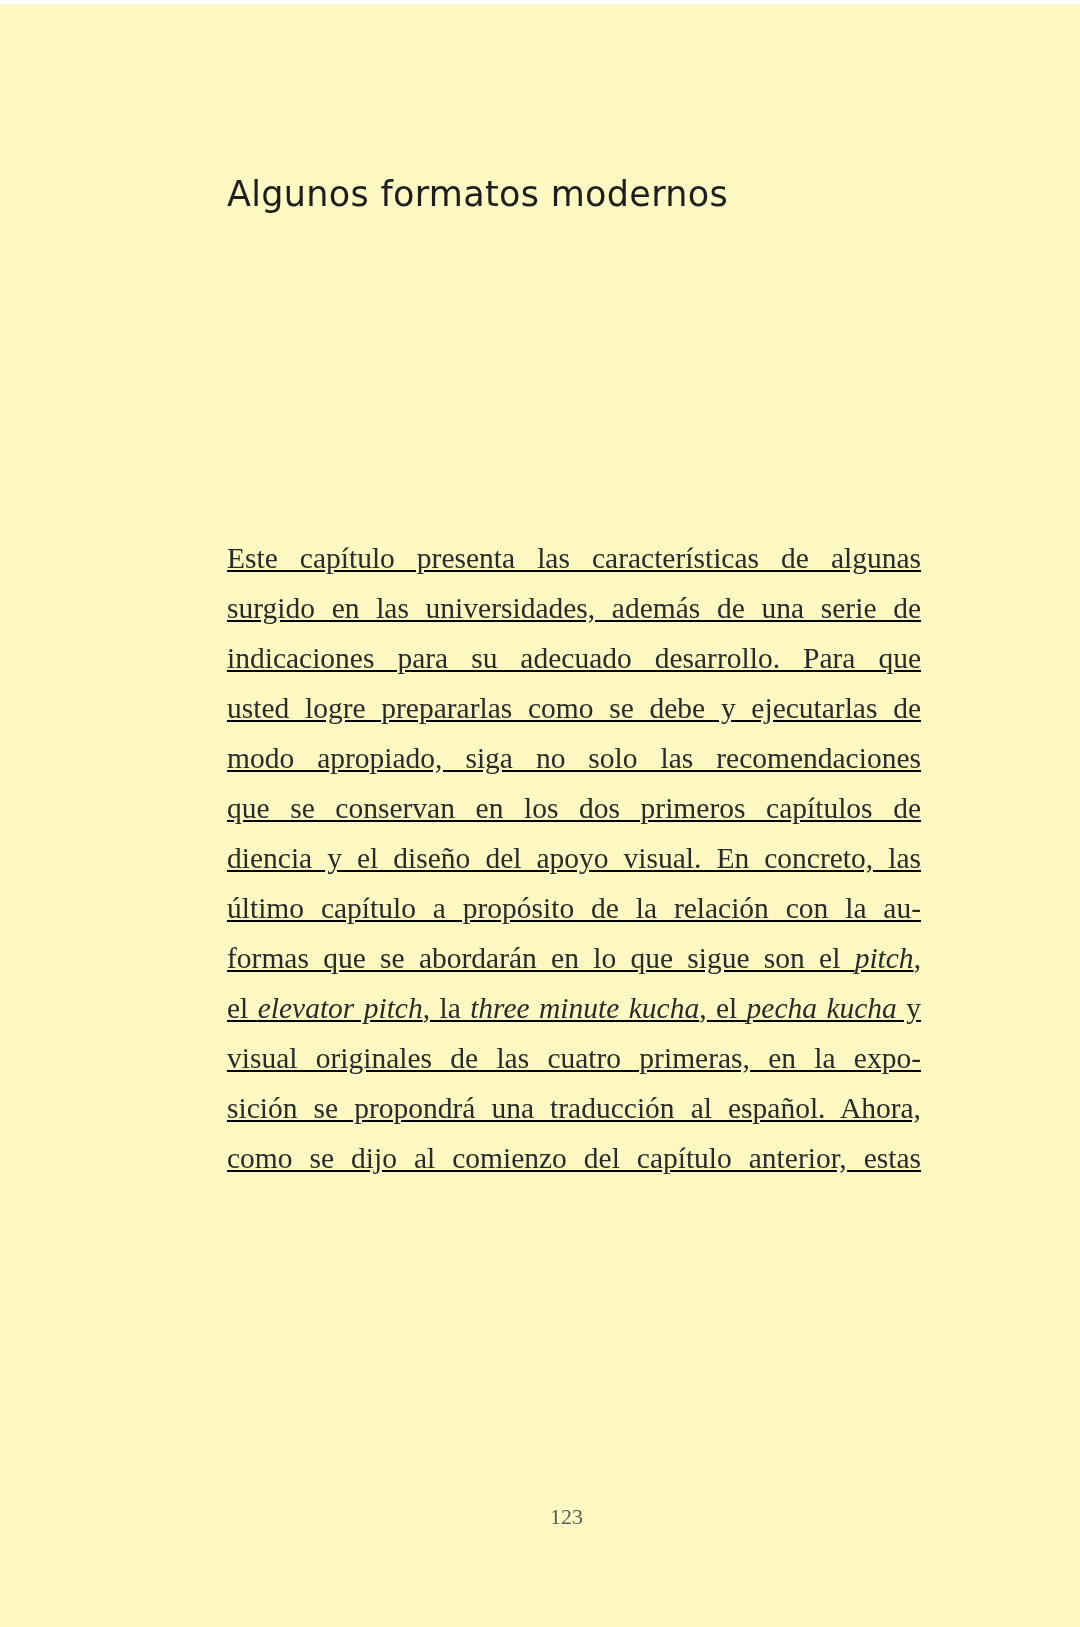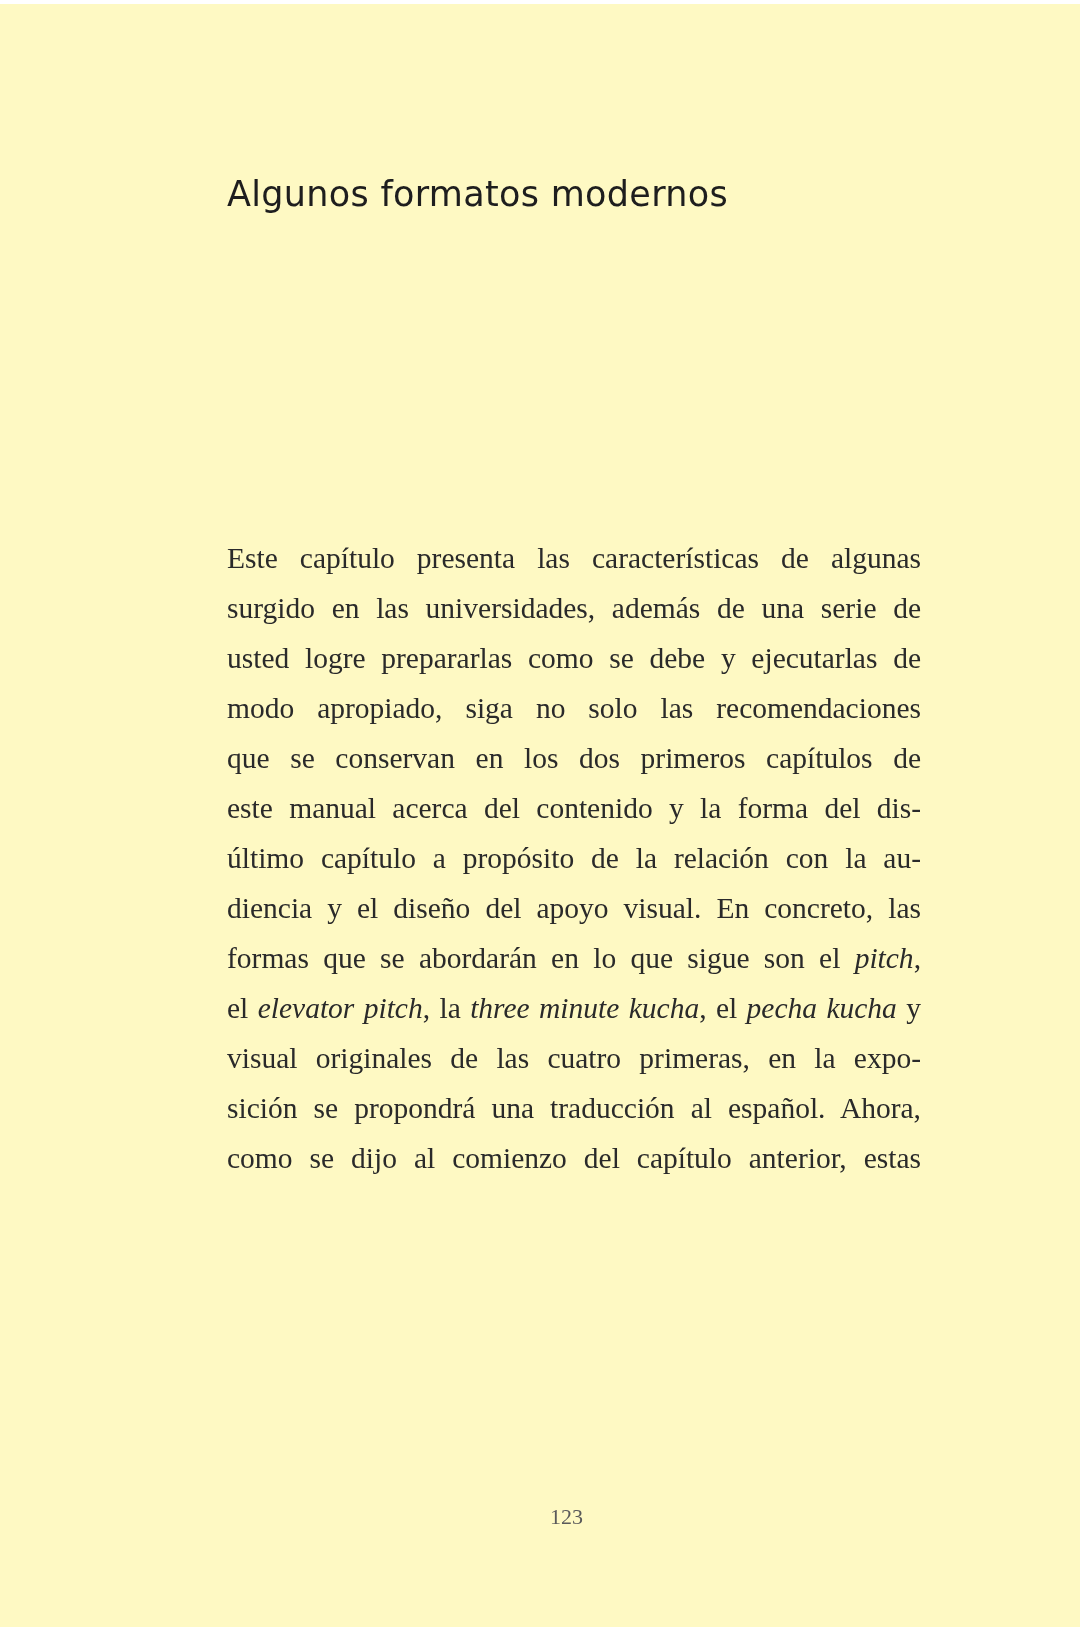--- a/index.html
+++ b/index.html
@@ -37,6 +37,7 @@
       left: 227px;
       top: 529px;
       width: 694px;
+      text-decoration: underline;
     }
     .line {
       display: block;

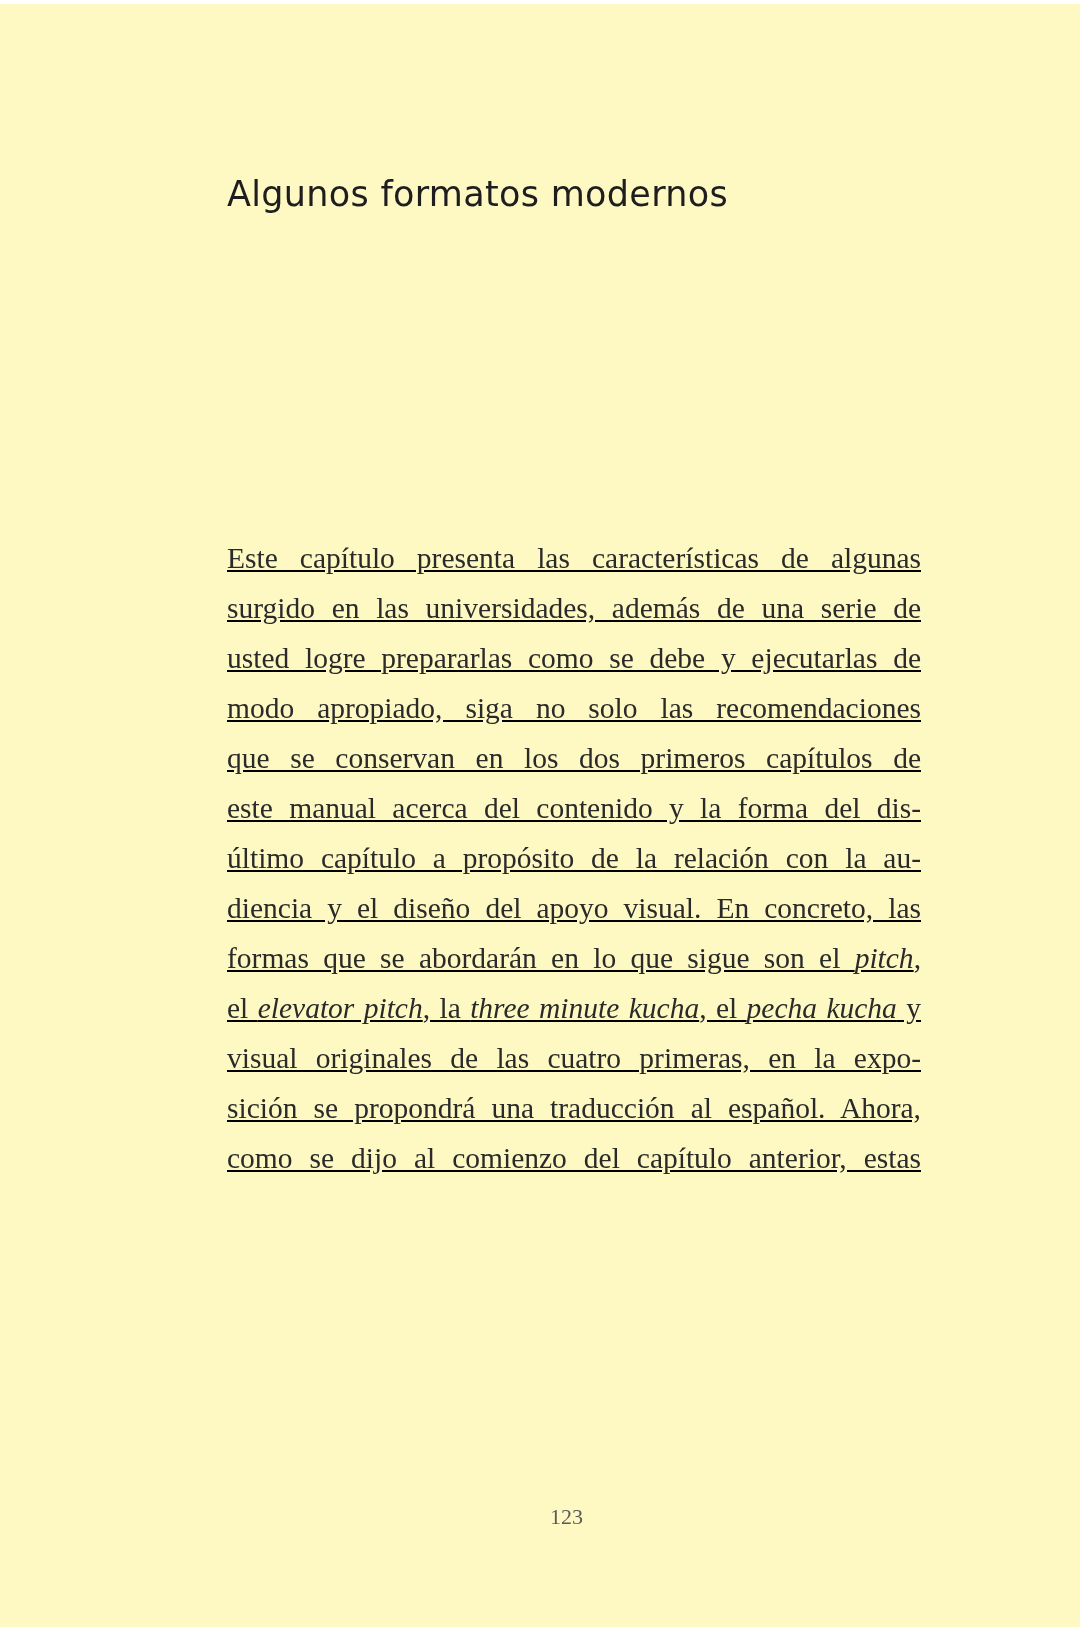--- a/index.html
+++ b/index.html
@@ -76,6 +76,7 @@
   <div class="body-text">
     <span class="line"><span>Este capítulo presenta las características de algunas</span></span>
     <span class="line"><span>surgido en las universidades, además de una serie de</span></span>
+    <span class="line"><span>indicaciones para su adecuado desarrollo. Para que</span></span>
     <span class="line"><span>usted logre prepararlas como se debe y ejecutarlas de</span></span>
     <span class="line"><span>modo apropiado, siga no solo las recomendaciones</span></span>
     <span class="line"><span>que se conservan en los dos primeros capítulos de</span></span>

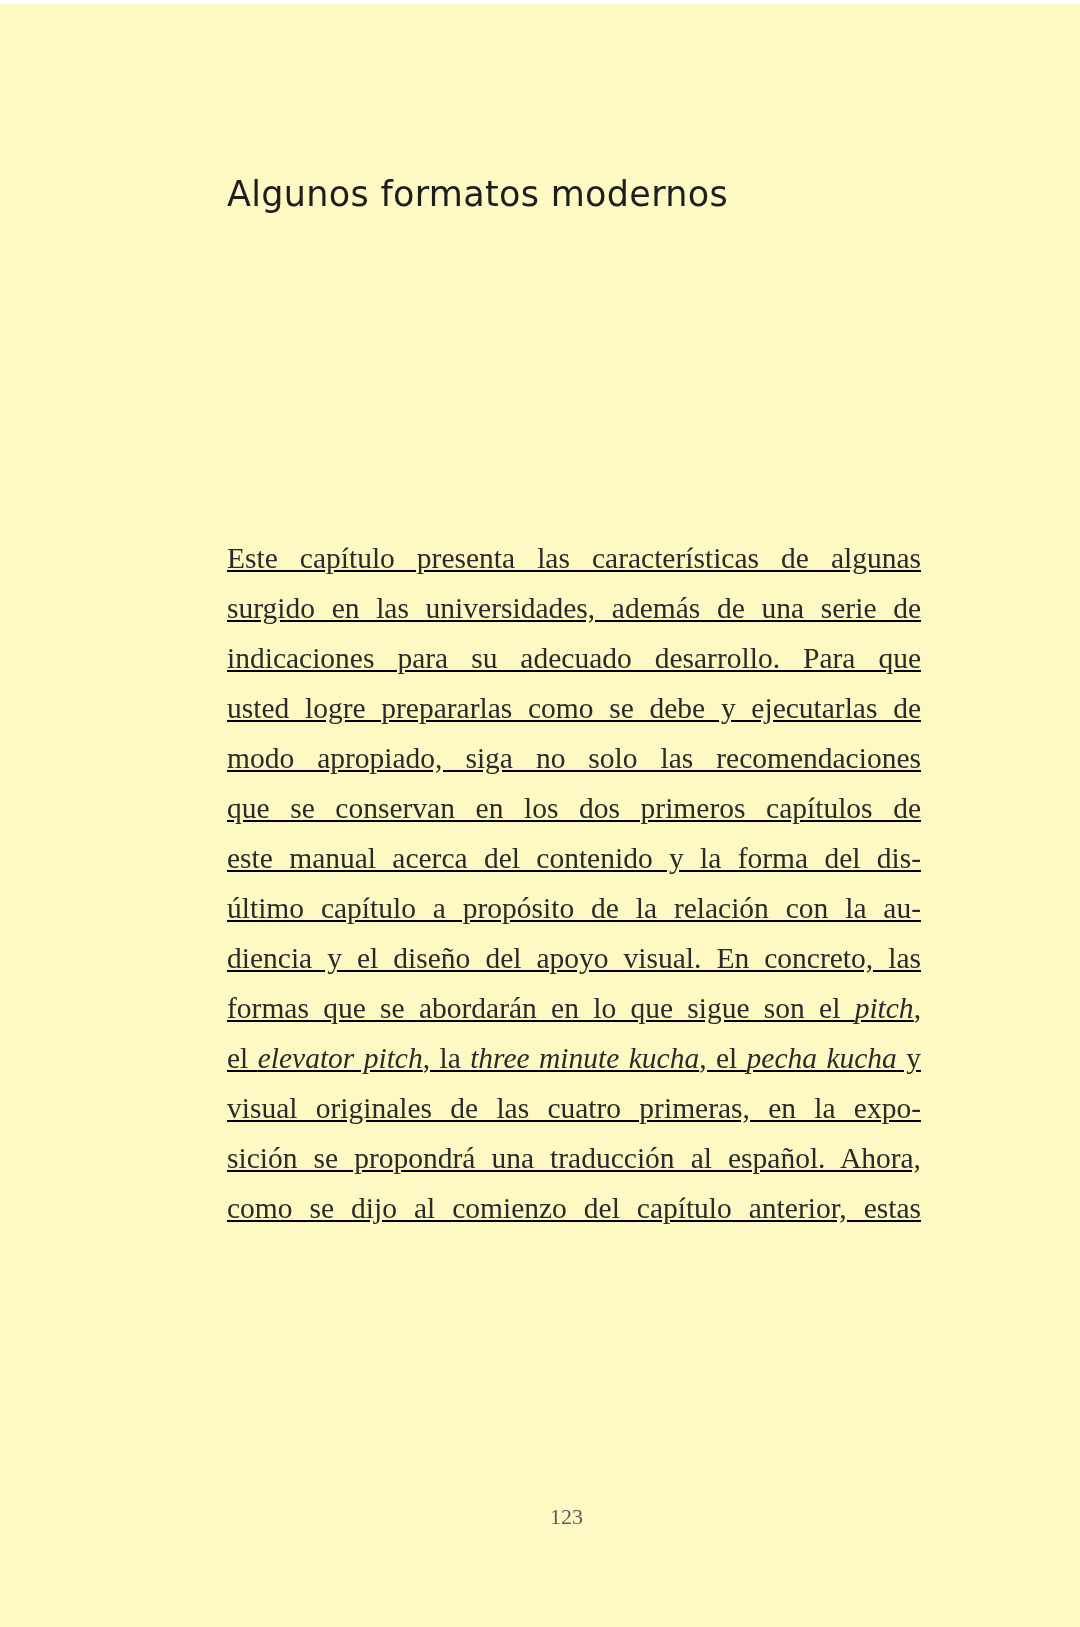--- a/index.html
+++ b/index.html
@@ -80,7 +80,6 @@
     <span class="line"><span>usted logre prepararlas como se debe y ejecutarlas de</span></span>
     <span class="line"><span>modo apropiado, siga no solo las recomendaciones</span></span>
     <span class="line"><span>que se conservan en los dos primeros capítulos de</span></span>
-    <span class="line"><span>este manual acerca del contenido y la forma del dis-</span></span>
     <span class="line"><span>último capítulo a propósito de la relación con la au-</span></span>
     <span class="line"><span>diencia y el diseño del apoyo visual. En concreto, las</span></span>
     <span class="line"><span>formas que se abordarán en lo que sigue son el </span><em>pitch</em><span>,</span></span>

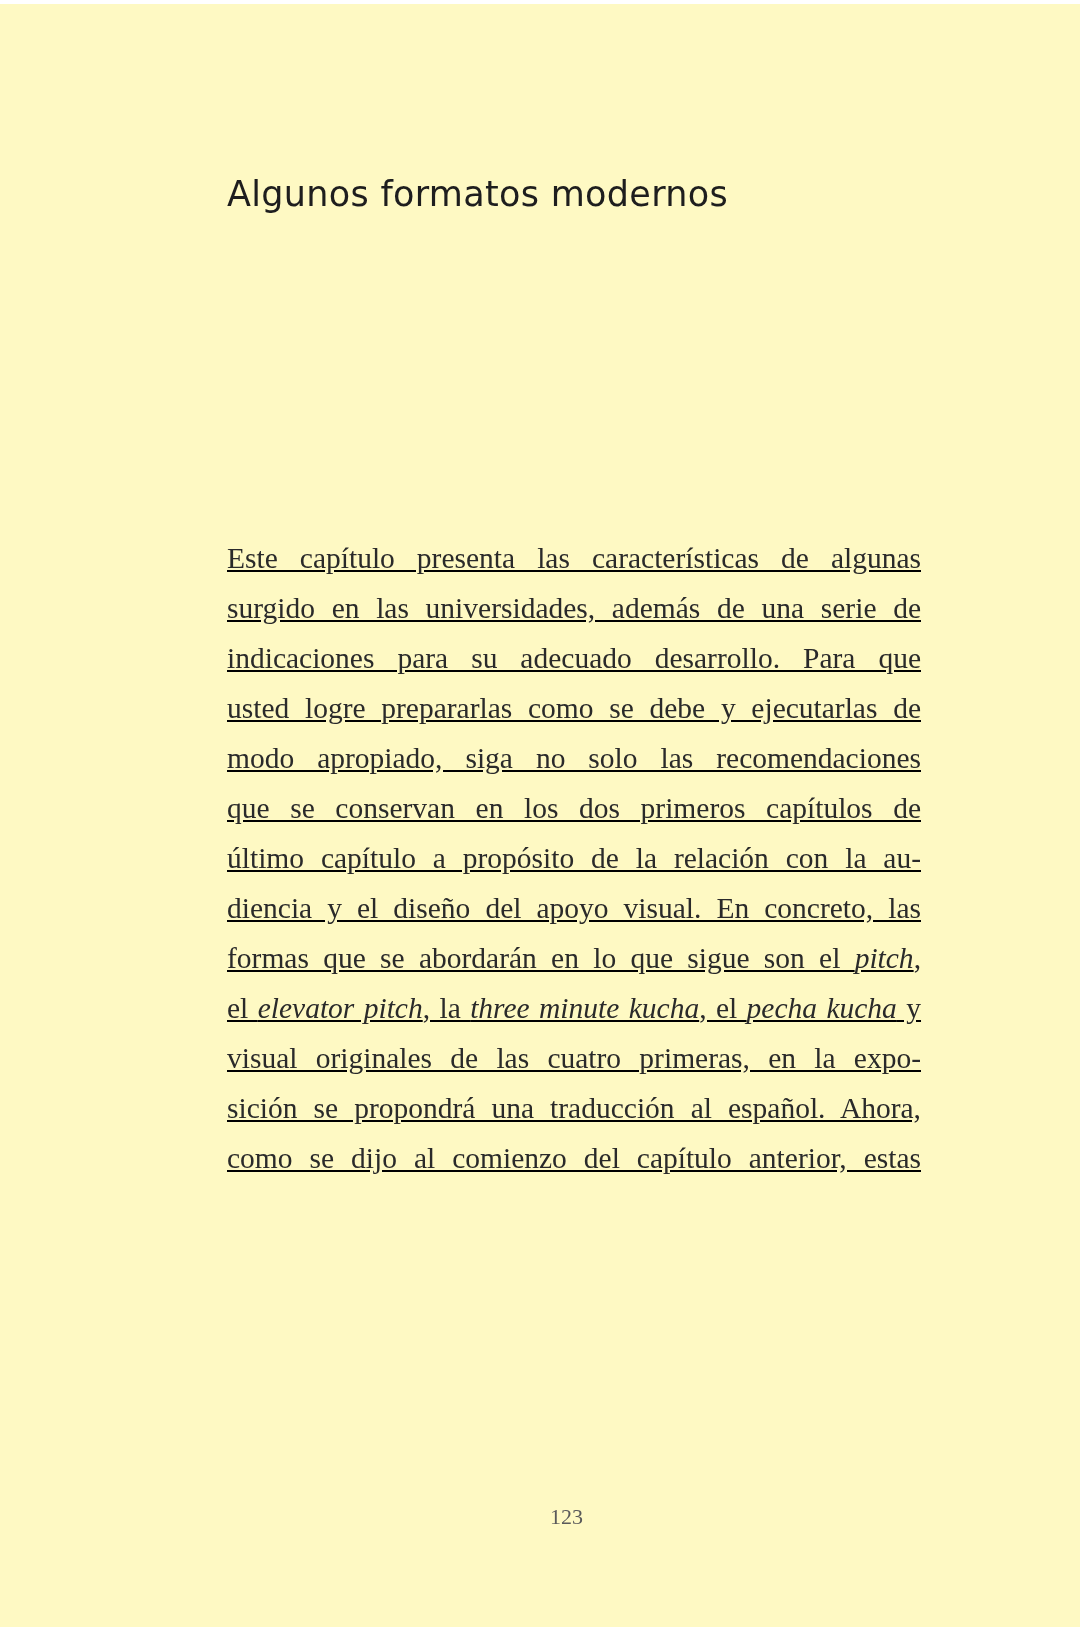--- a/index.html
+++ b/index.html
@@ -80,8 +80,8 @@
     <span class="line"><span>usted logre prepararlas como se debe y ejecutarlas de</span></span>
     <span class="line"><span>modo apropiado, siga no solo las recomendaciones</span></span>
     <span class="line"><span>que se conservan en los dos primeros capítulos de</span></span>
+    <span class="line"><span>diencia y el diseño del apoyo visual. En concreto, las</span></span>
     <span class="line"><span>último capítulo a propósito de la relación con la au-</span></span>
-    <span class="line"><span>diencia y el diseño del apoyo visual. En concreto, las</span></span>
     <span class="line"><span>formas que se abordarán en lo que sigue son el </span><em>pitch</em><span>,</span></span>
     <span class="line"><span>el </span><em>elevator pitch</em><span>, la </span><em>three minute kucha</em><span>, el </span><em>pecha kucha</em><span> y</span></span>
     <span class="line"><span>visual originales de las cuatro primeras, en la expo-</span></span>

